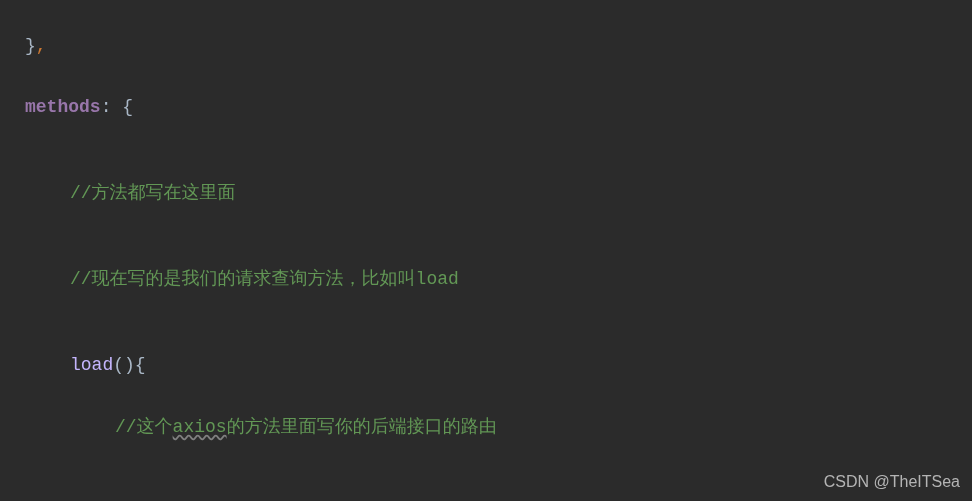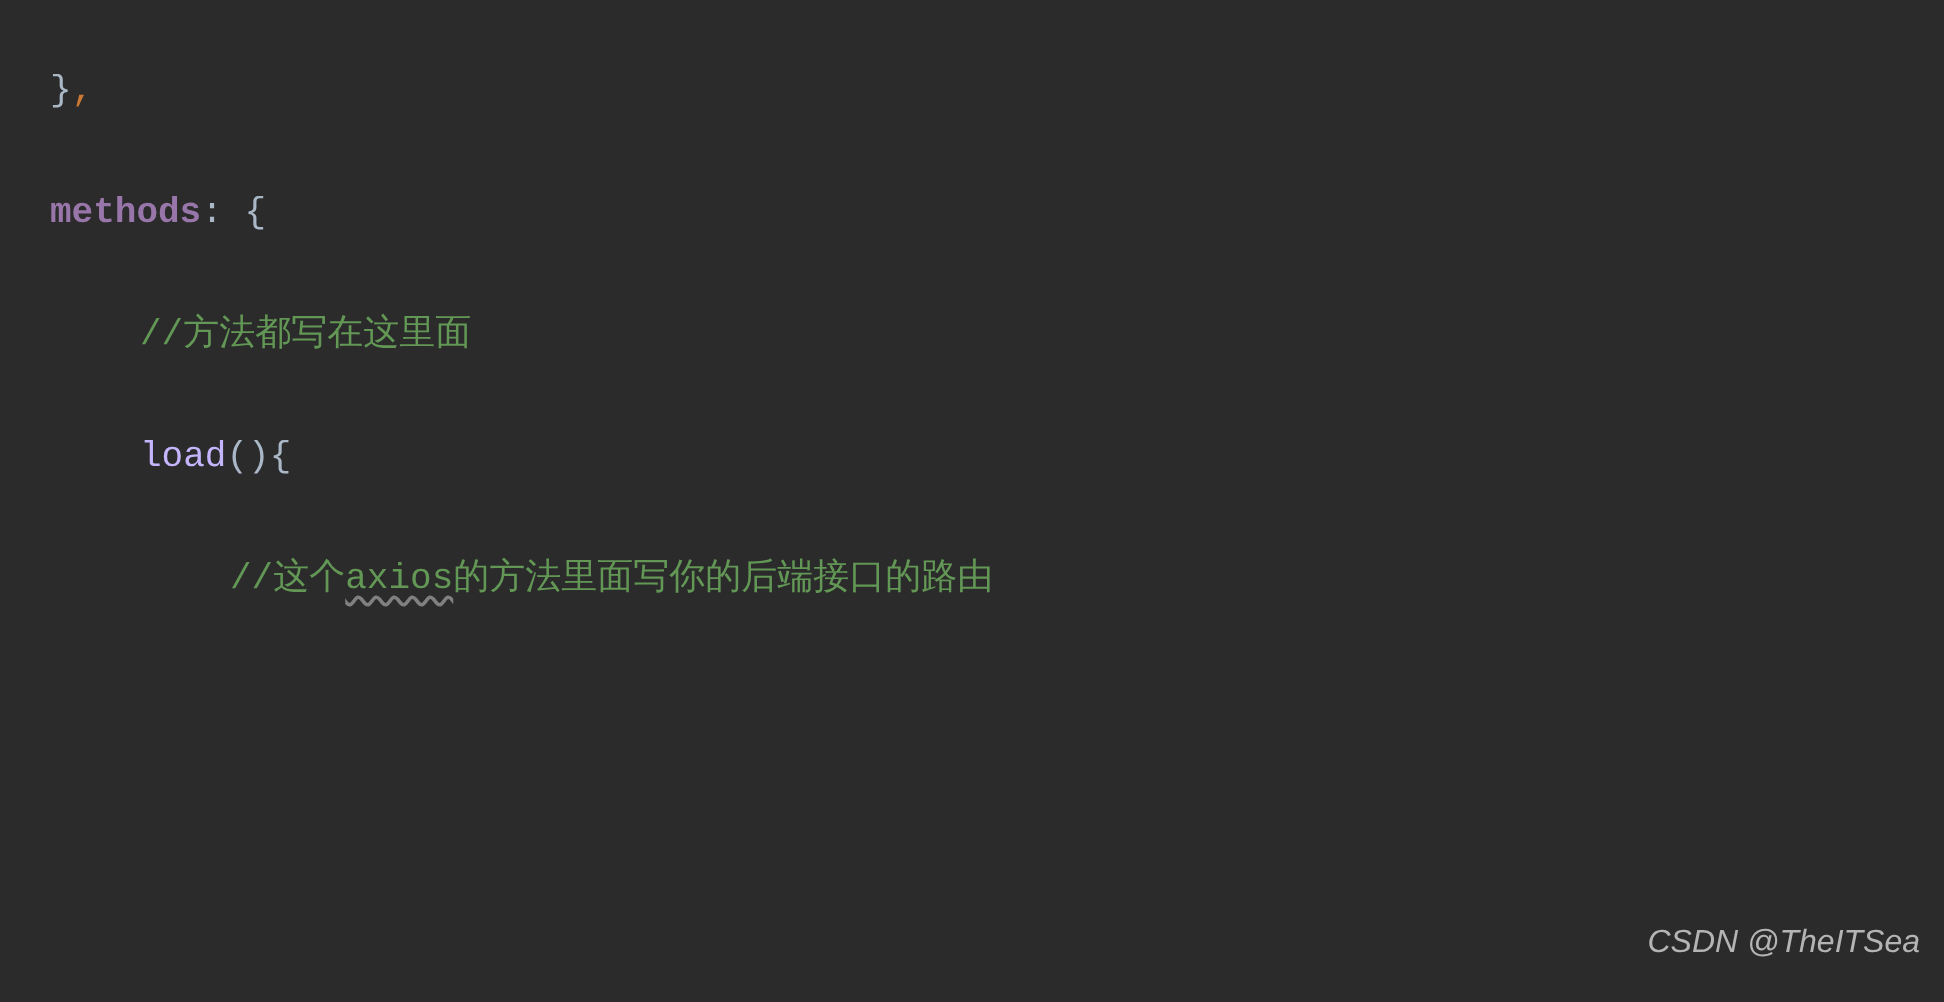--- a/index.html
+++ b/index.html
@@ -24,7 +24,7 @@
       white-space: pre;
     }
     .indent-1 { padding-left: 0px; }
-    .indent-2 { padding-left: 45px; }
+    .indent-2 { padding-left: 45px; margin-top: 25px; }
     .indent-3 { padding-left: 90px; }
     
     .keyword-methods { color: #9876aa; font-weight: bold; }

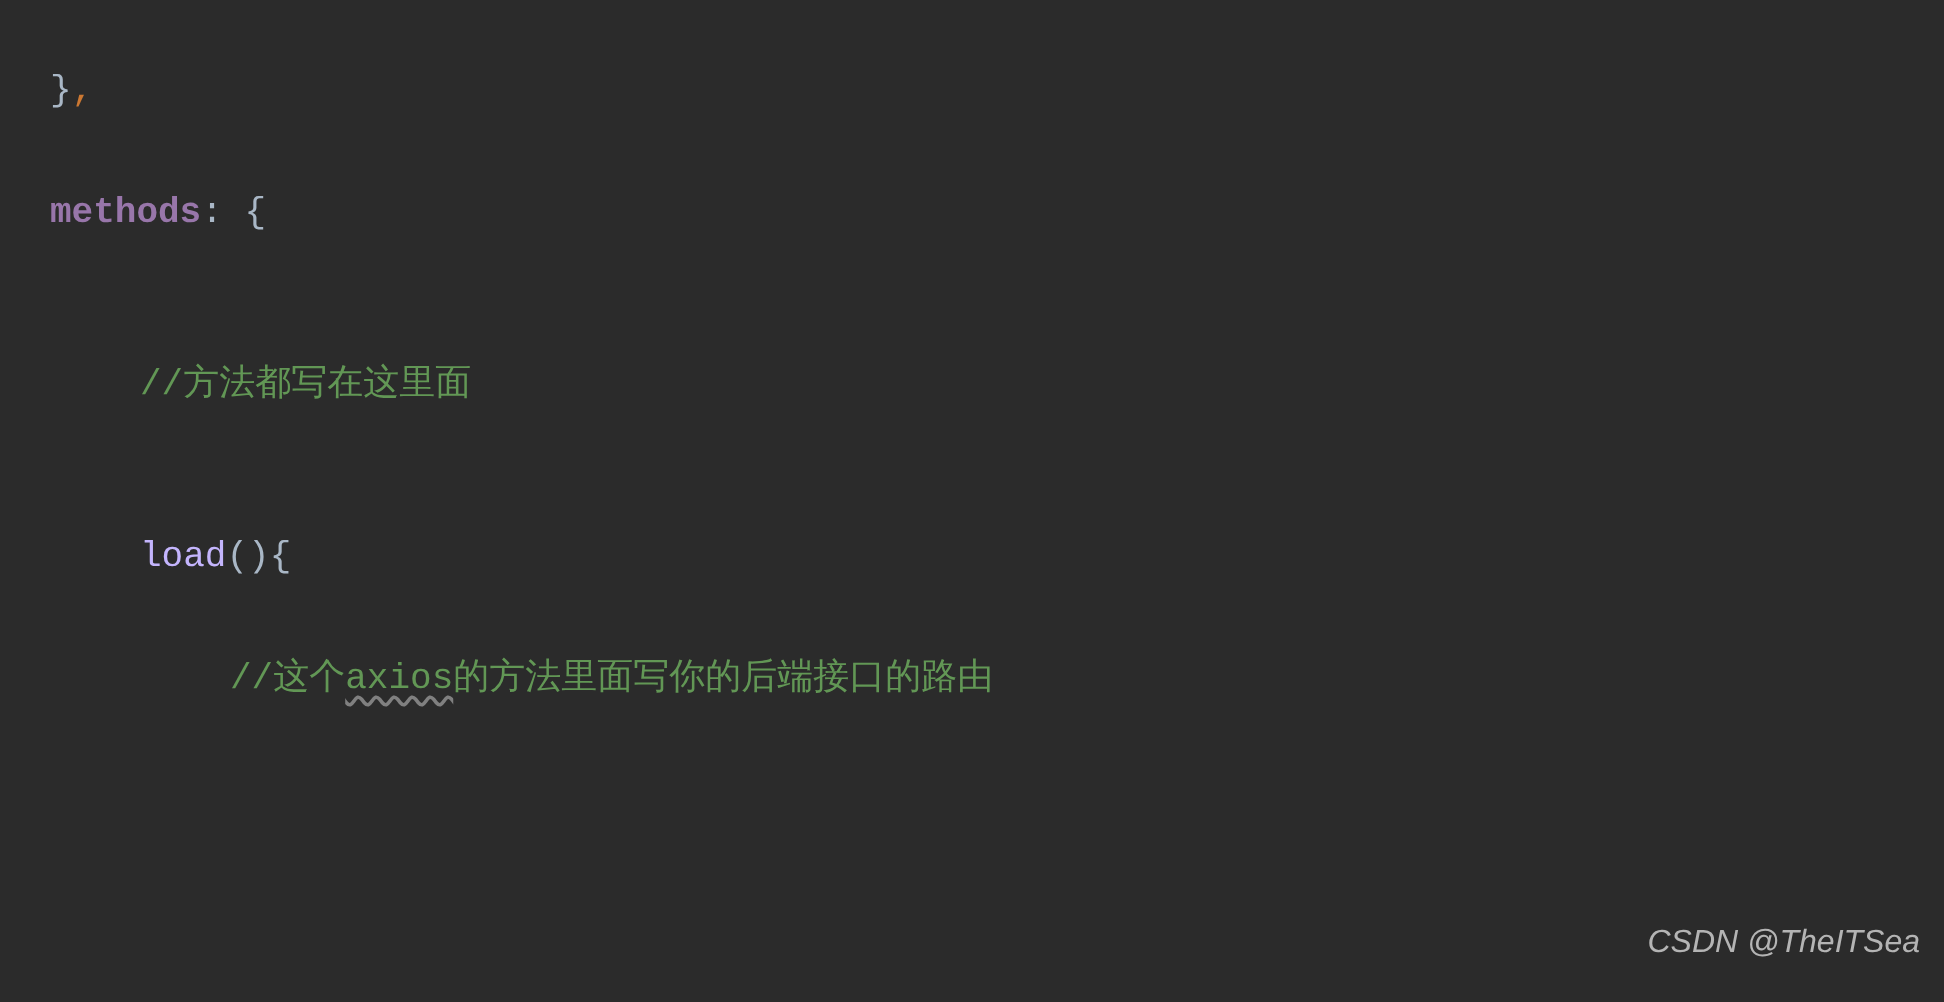--- a/index.html
+++ b/index.html
@@ -63,6 +63,7 @@
 <span class="line indent-1"><span class="default">}</span><span class="punct">,</span></span>
 <span class="line indent-1"><span class="keyword-methods">methods</span><span class="default">: </span><span class="default">{</span></span>
 <span class="line indent-2"><span class="comment">//方法都写在这里面</span></span>
+<span class="line indent-2"><span class="comment">//现在写的是我们的请求查询方法，比如叫load</span></span>
 <span class="line indent-2"><span class="keyword-load">load</span><span class="paren">()</span><span class="default">{</span></span>
 <span class="line indent-3"><span class="comment">//这个</span><span class="comment underline-warn">axios</span><span class="comment">的方法里面写你的后端接口的路由</span></span>
 

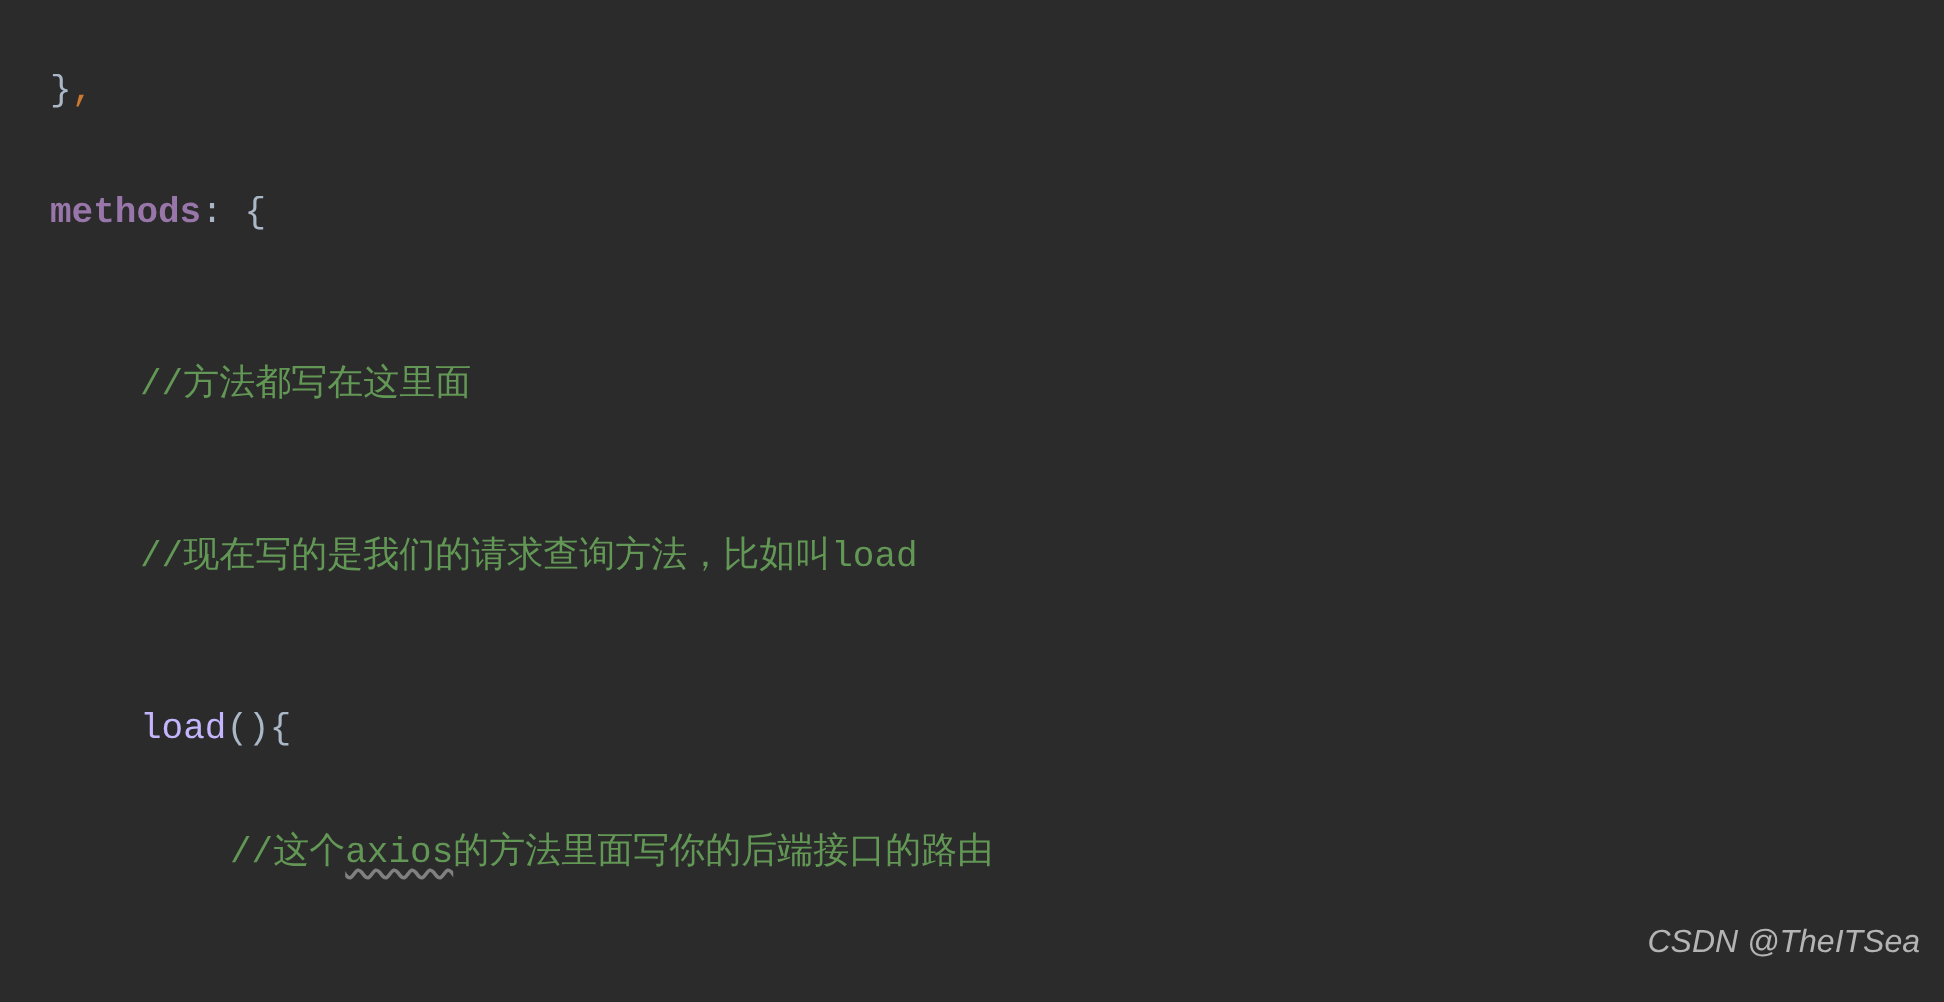--- a/index.html
+++ b/index.html
@@ -43,13 +43,12 @@
     
     .watermark {
       position: absolute;
-      bottom: 16px;
+      bottom: 6px;
       right: 12px;
       color: #cccccc;
       font-size: 16px;
       font-family: Arial, sans-serif;
       opacity: 0.85;
-      font-style: italic;
     }
     
     .line {

